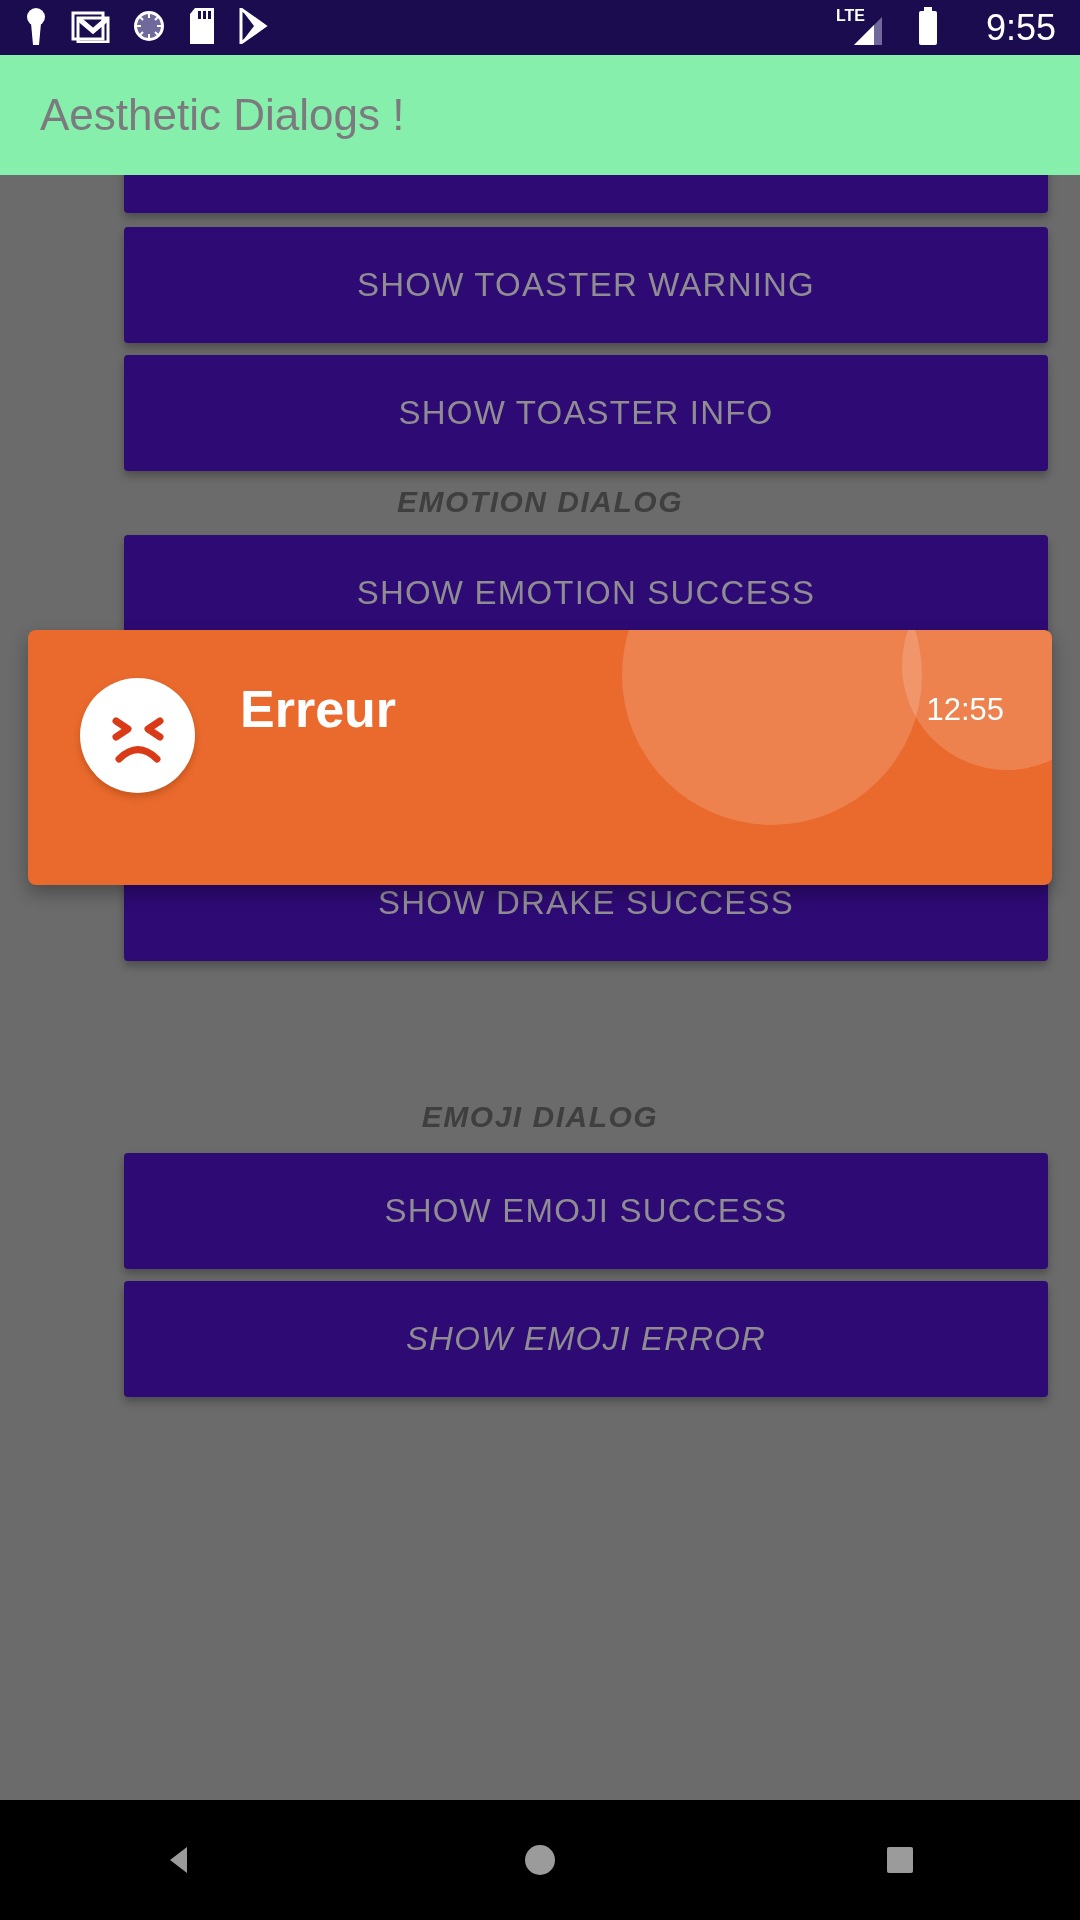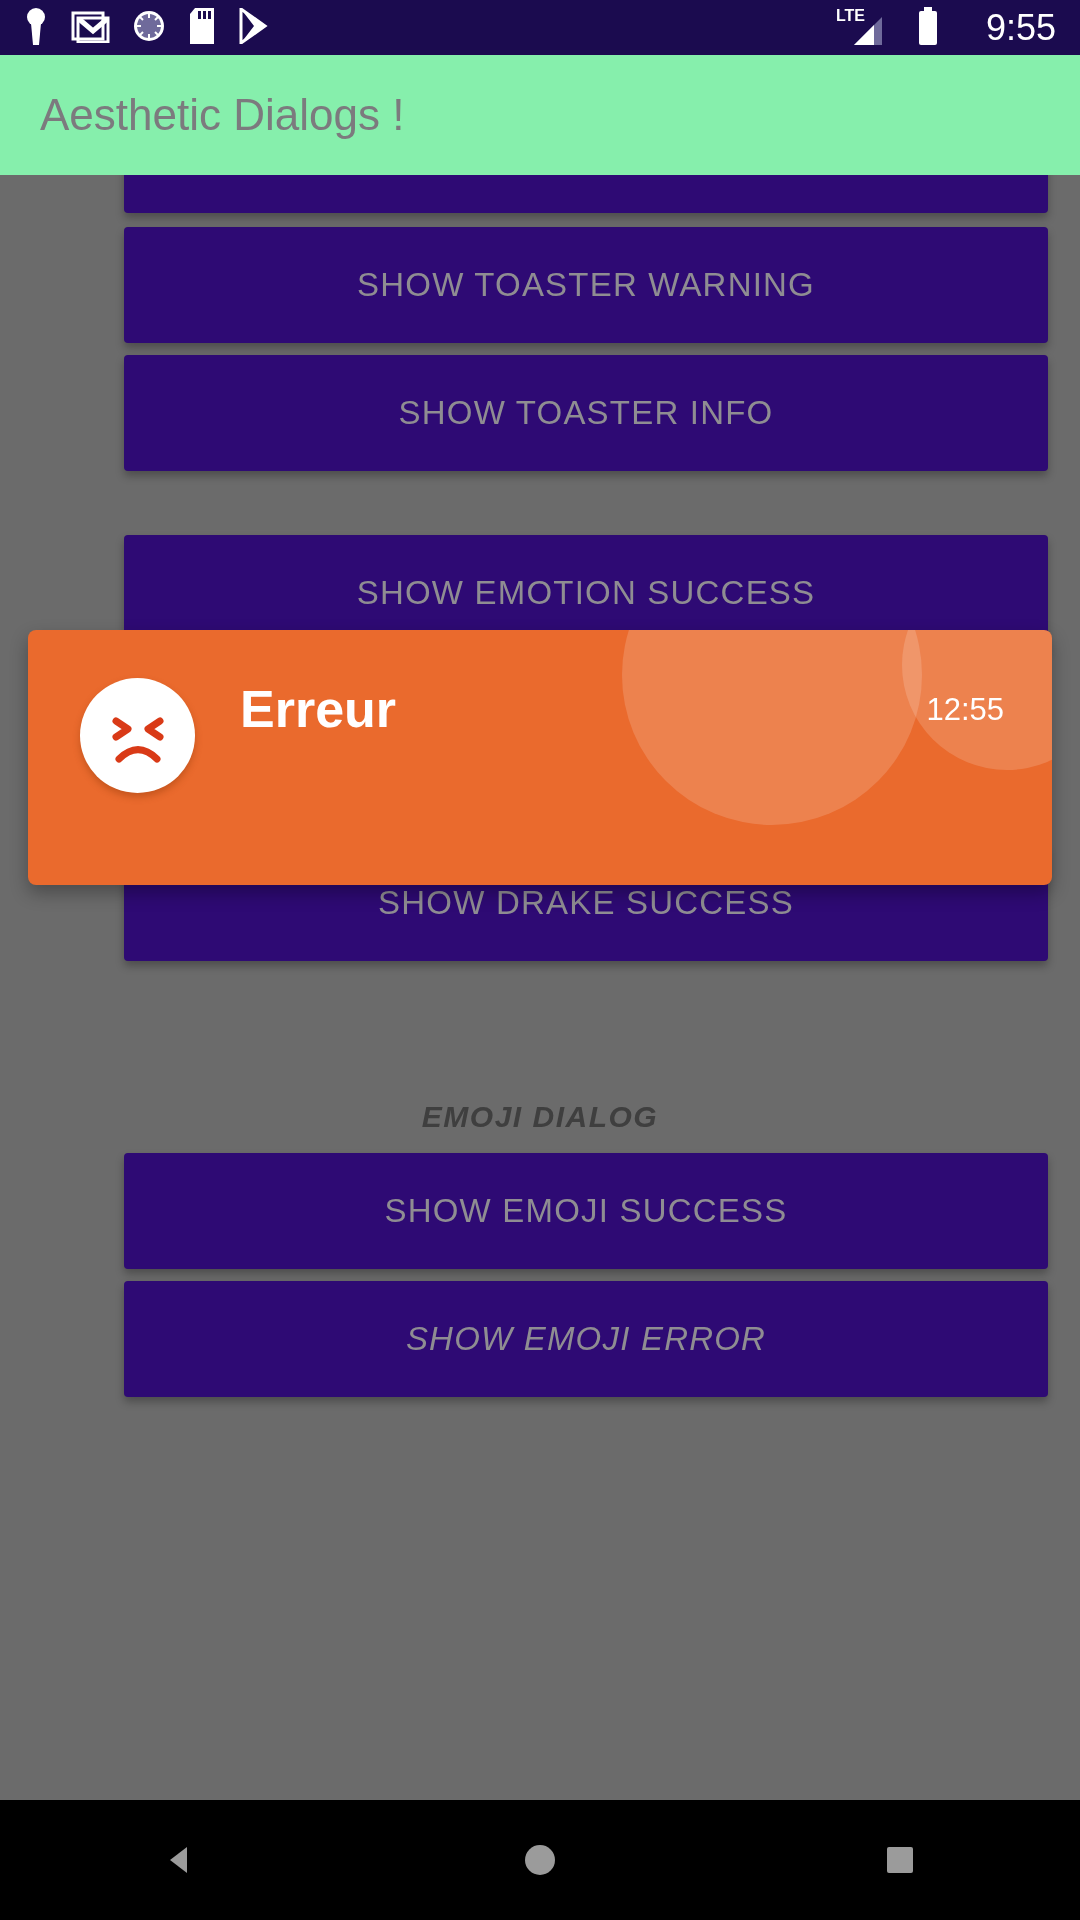--- a/index.html
+++ b/index.html
@@ -229,6 +229,7 @@
     <span>SHOW TOASTER INFO</span>
   </div>
 
+  <div class="section-label" style="top:310px;">EMOTION DIALOG</div>
 
   <div class="btn" style="top:360px;">
     <span>SHOW EMOTION SUCCESS</span>

